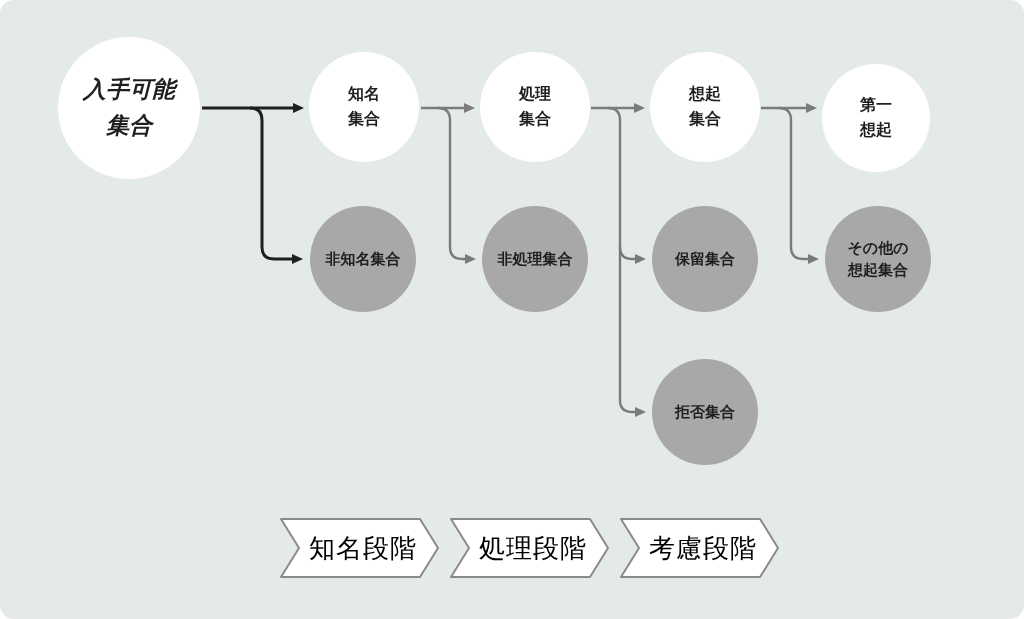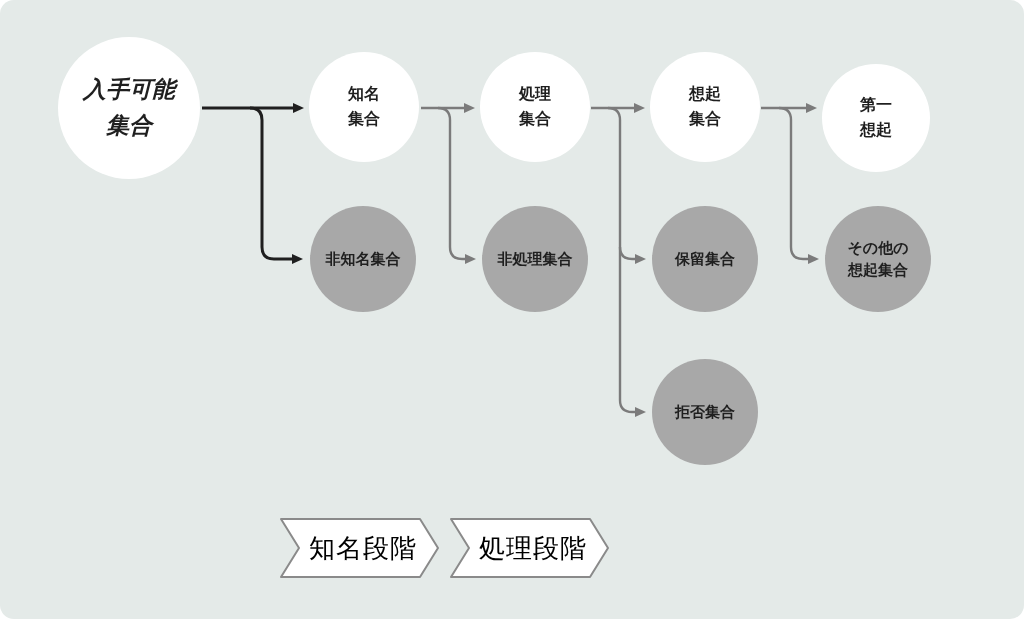--- a/index.html
+++ b/index.html
@@ -174,6 +174,12 @@
     <span class="label">処理段階</span>
   </div>
 
+  <div class="stage" style="left:620px; top:518px;">
+    <svg width="160" height="60" viewBox="0 0 160 60">
+      <polygon points="1,1 140,1 158,30 140,59 1,59 19,30" fill="#ffffff" stroke="#8a8a8a" stroke-width="2" stroke-linejoin="round"></polygon>
+    </svg>
+    <span class="label">考慮段階</span>
+  </div>
 
 
 </div>

